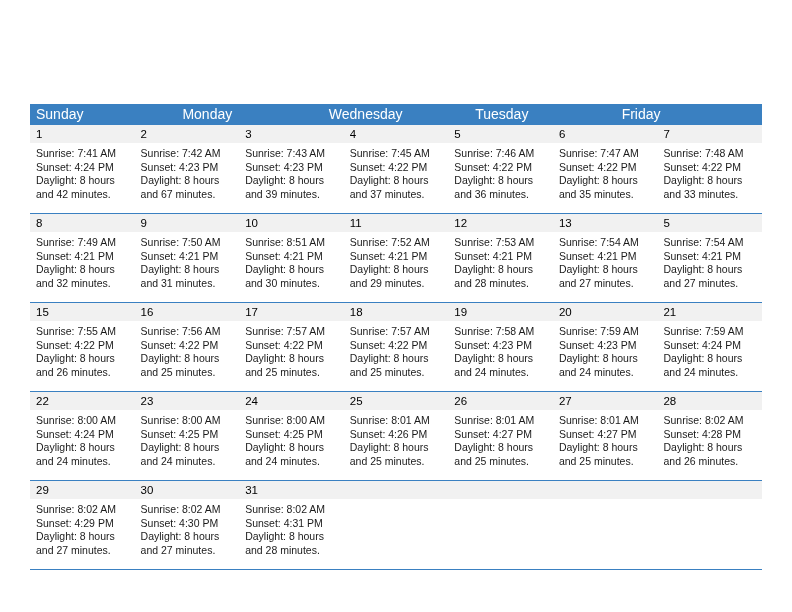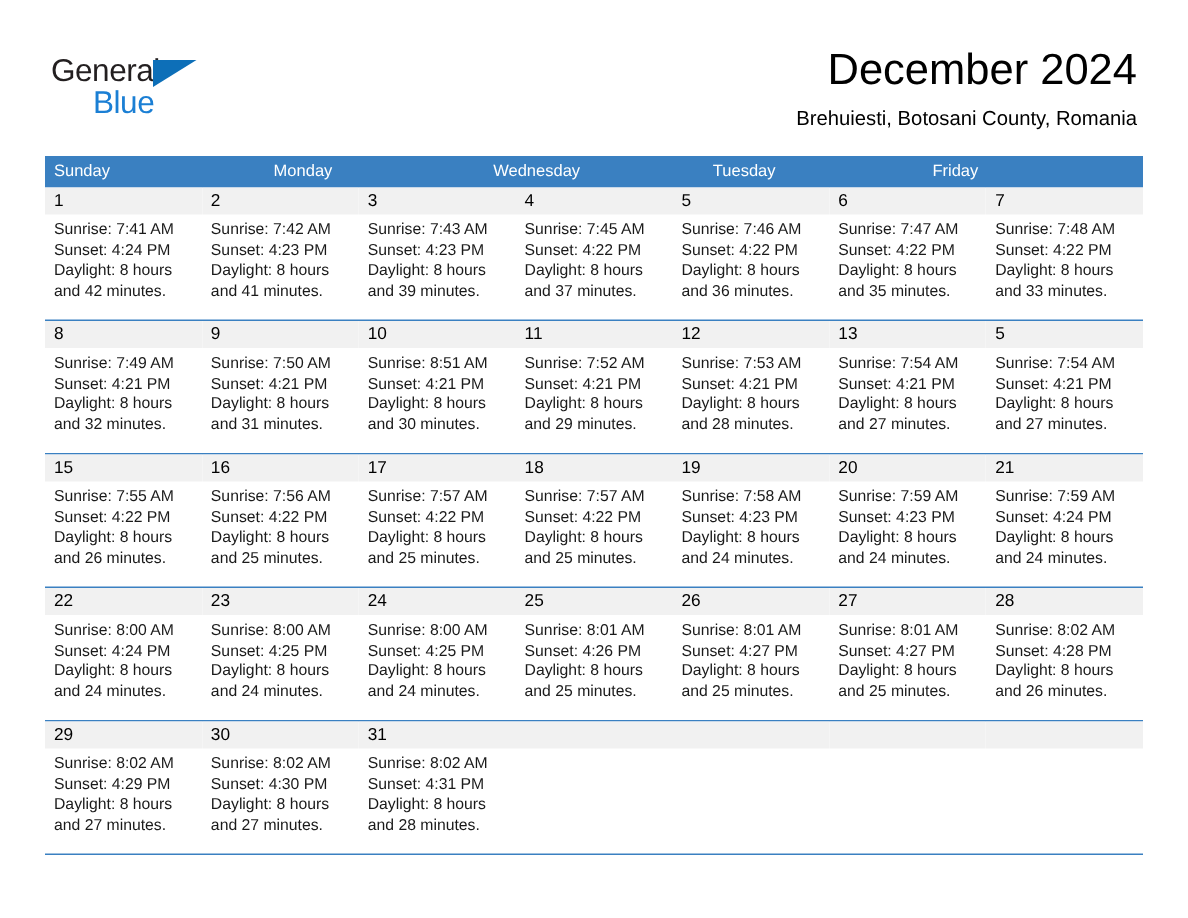--- a/index.html
+++ b/index.html
@@ -149,20 +149,6 @@
 
 <div class="page">
 
-  <div class="header">
-
-    <div class="logo">
-      <span class="logo-general">General</span>
-      <span class="logo-tri"></span>
-      <span class="logo-blue">Blue</span>
-    </div>
-
-    <div class="title-block">
-      <div class="cal-title">December 2024</div>
-      <div class="cal-subtitle">Brehuiesti, Botosani County, Romania</div>
-    </div>
-
-  </div>
 
   <div class="calendar">
 

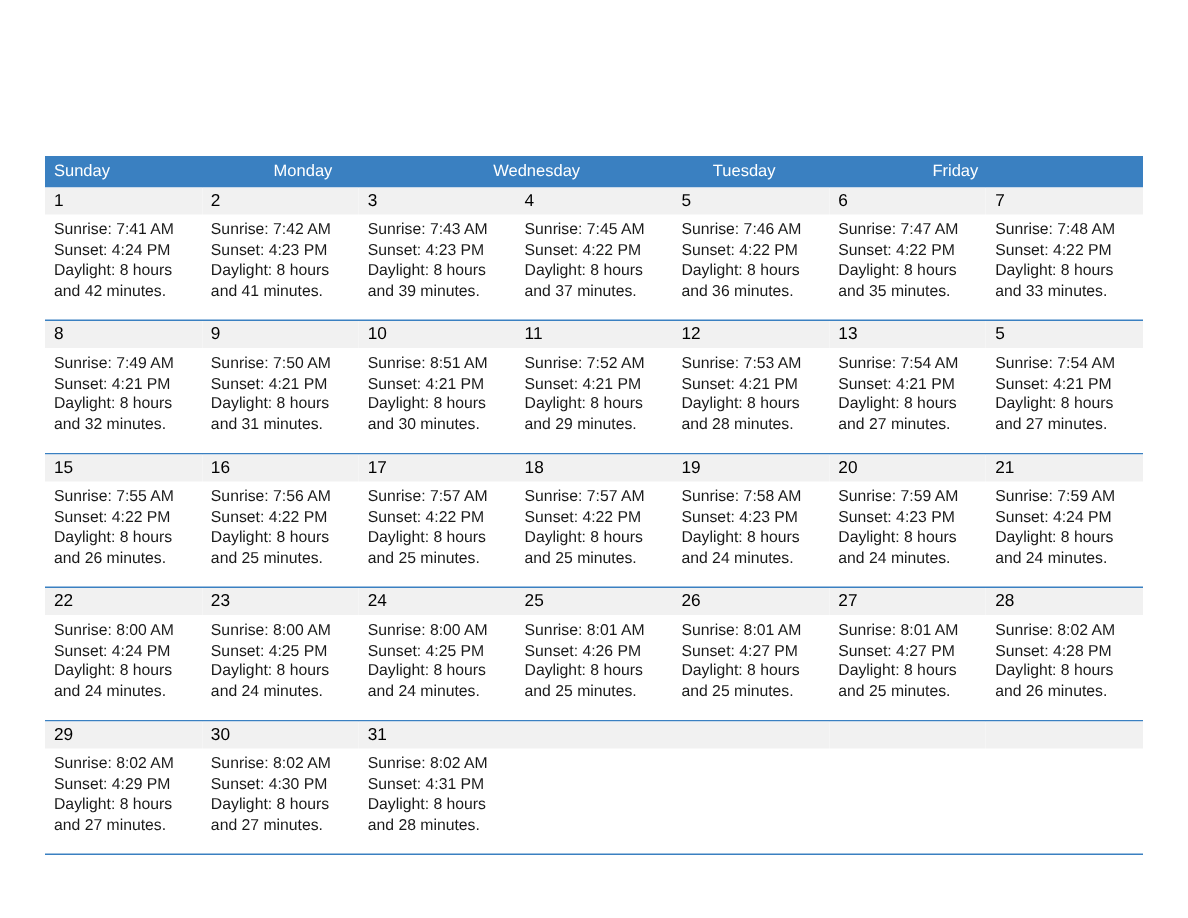--- a/index.html
+++ b/index.html
@@ -99,7 +99,7 @@
   .weekday {
     flex: 1 1 0;
     color: #ffffff;
-    font-size: 11px;
+    font-size: 14px;
     line-height: 21px;
     padding-left: 6px;
     box-sizing: border-box;

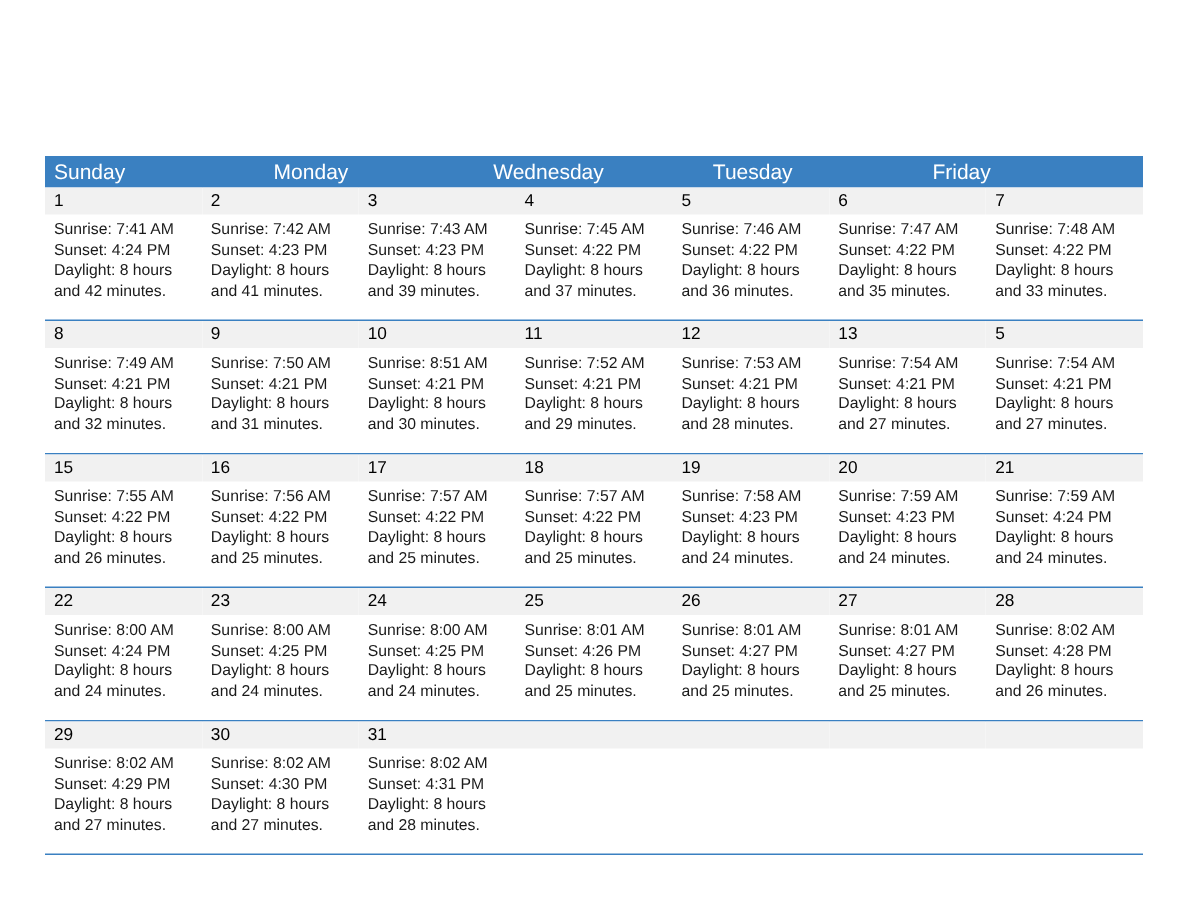--- a/index.html
+++ b/index.html
@@ -181,7 +181,7 @@
               <div>Sunrise: 7:42 AM</div>
               <div>Sunset: 4:23 PM</div>
               <div>Daylight: 8 hours</div>
-              <div>and 41 minutes.</div>
+              <div>and 67 minutes.</div>
             </div>
           </div>
           <div class="day-cell">

